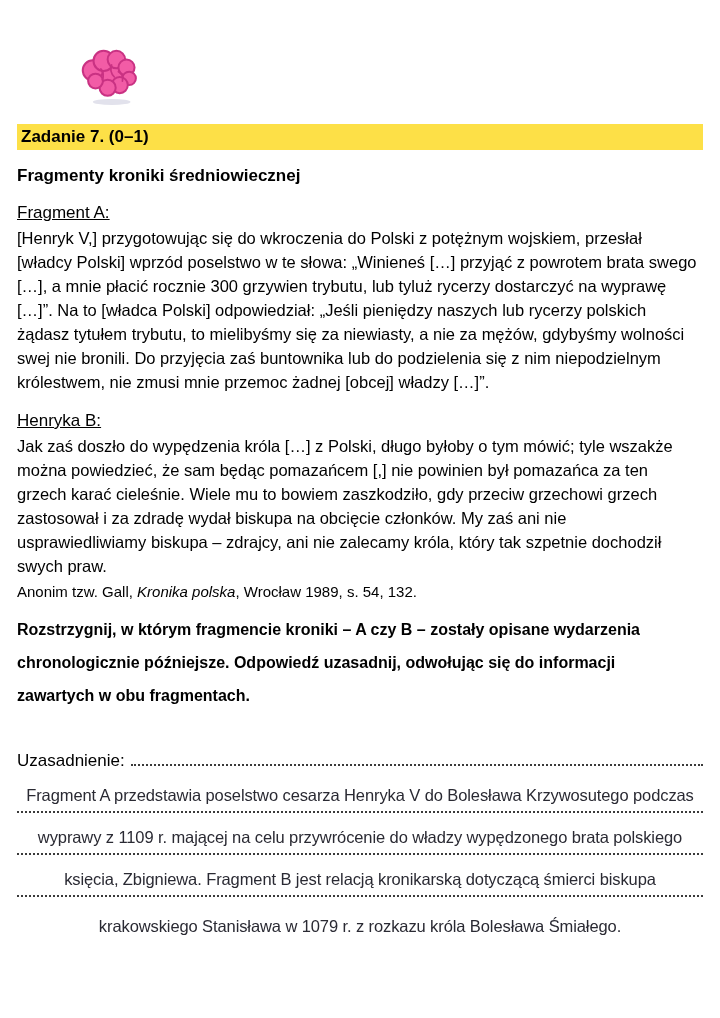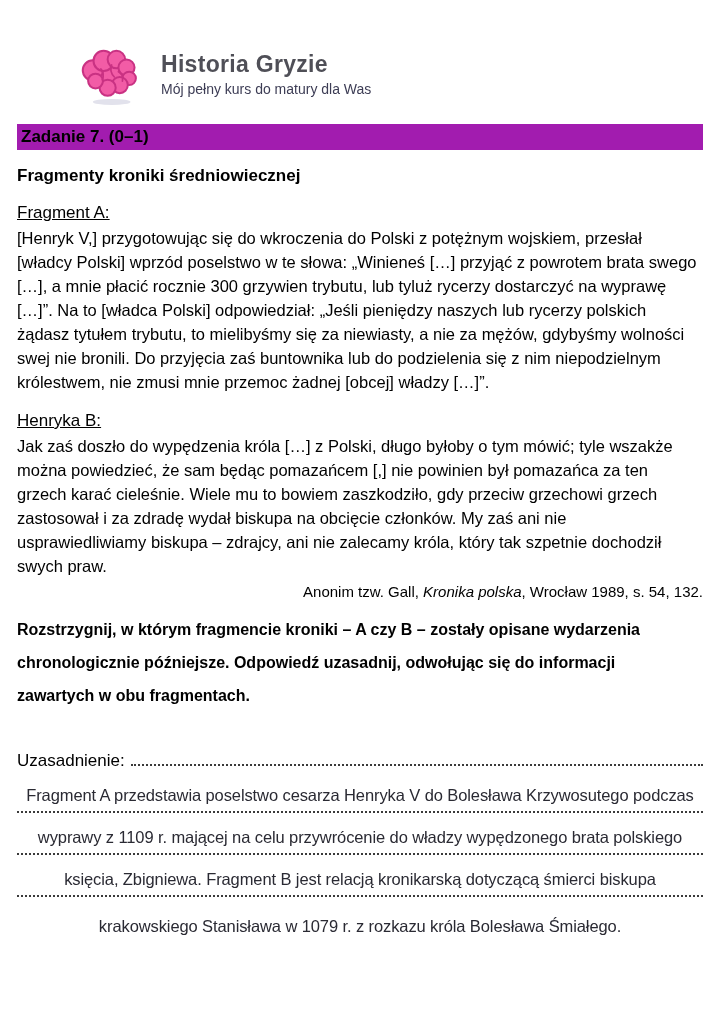--- a/index.html
+++ b/index.html
@@ -150,10 +150,6 @@
         </g>
       </svg>
     </div>
-    <div>
-      <div class="brand-title">Historia Gryzie</div>
-      <div class="brand-tagline">Mój pełny kurs do matury dla Was</div>
-    </div>
   </div>
 
   <div class="task-bar">Zadanie 7. (0–1)</div>

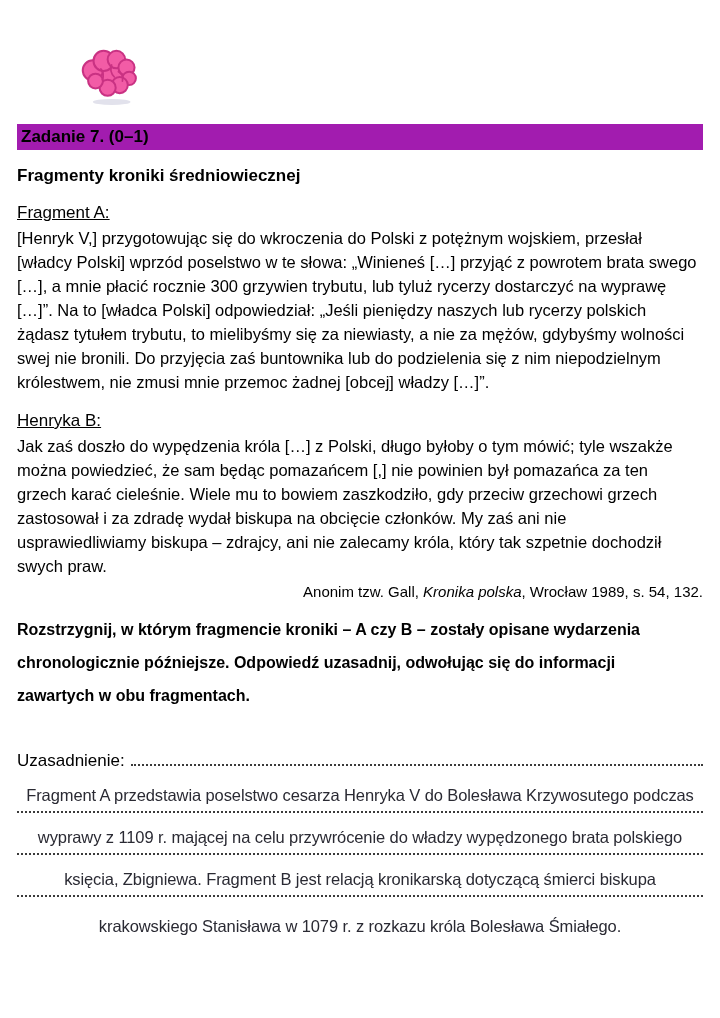--- a/index.html
+++ b/index.html
@@ -39,7 +39,7 @@
   
   .task-bar {
     margin-top: 10px;
-    background: #a21caf;
+    background: #fde047;
     font-weight: bold;
     font-size: 17px;
     padding: 3px 5px 3px 4px;

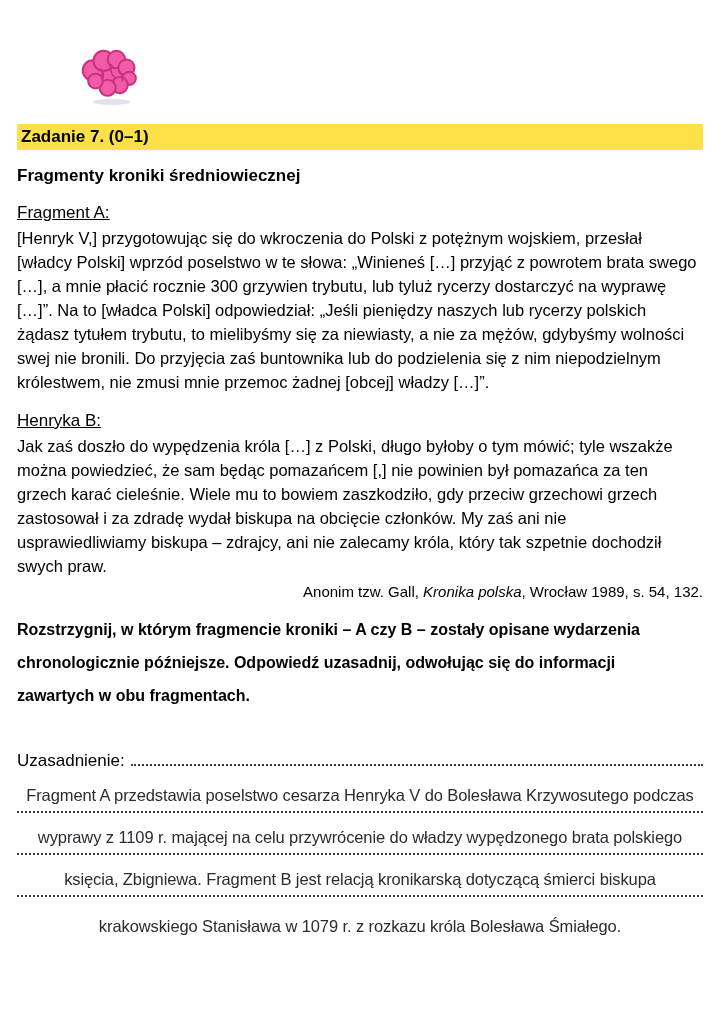--- a/index.html
+++ b/index.html
@@ -65,7 +65,7 @@
   .citation {
     margin-top: 5px;
     font-size: 15px;
-    text-align: right;
+    text-align: left;
   }
   .question {
     margin-top: 13px;

